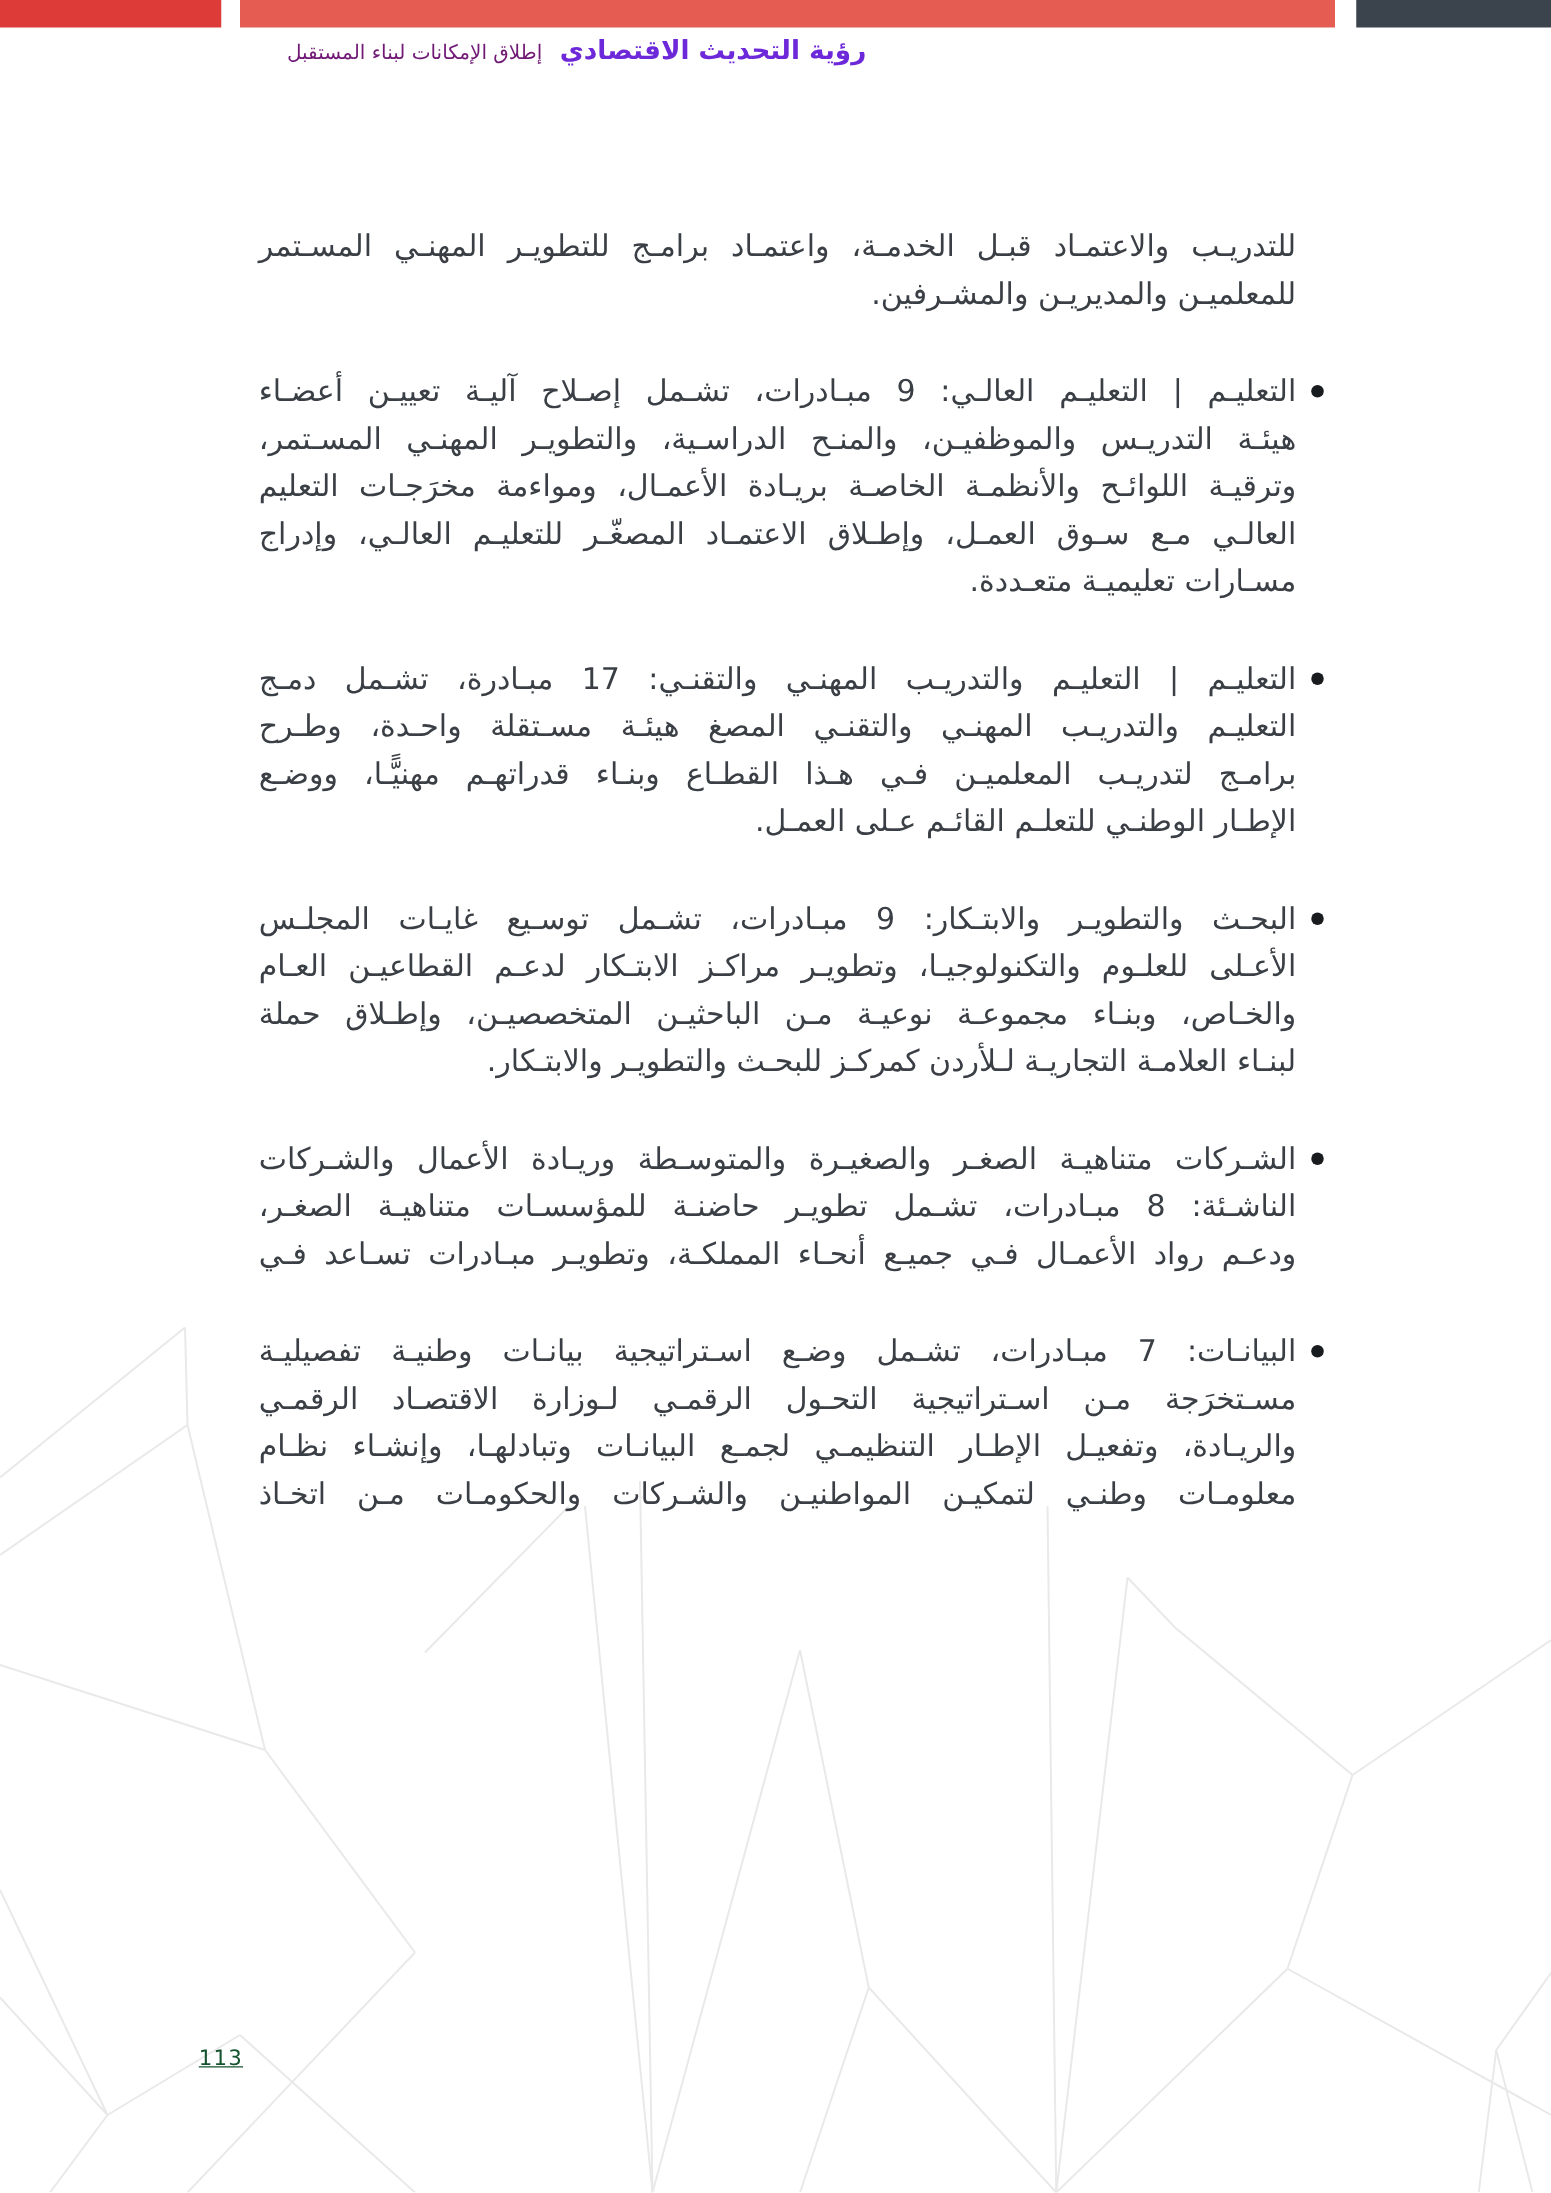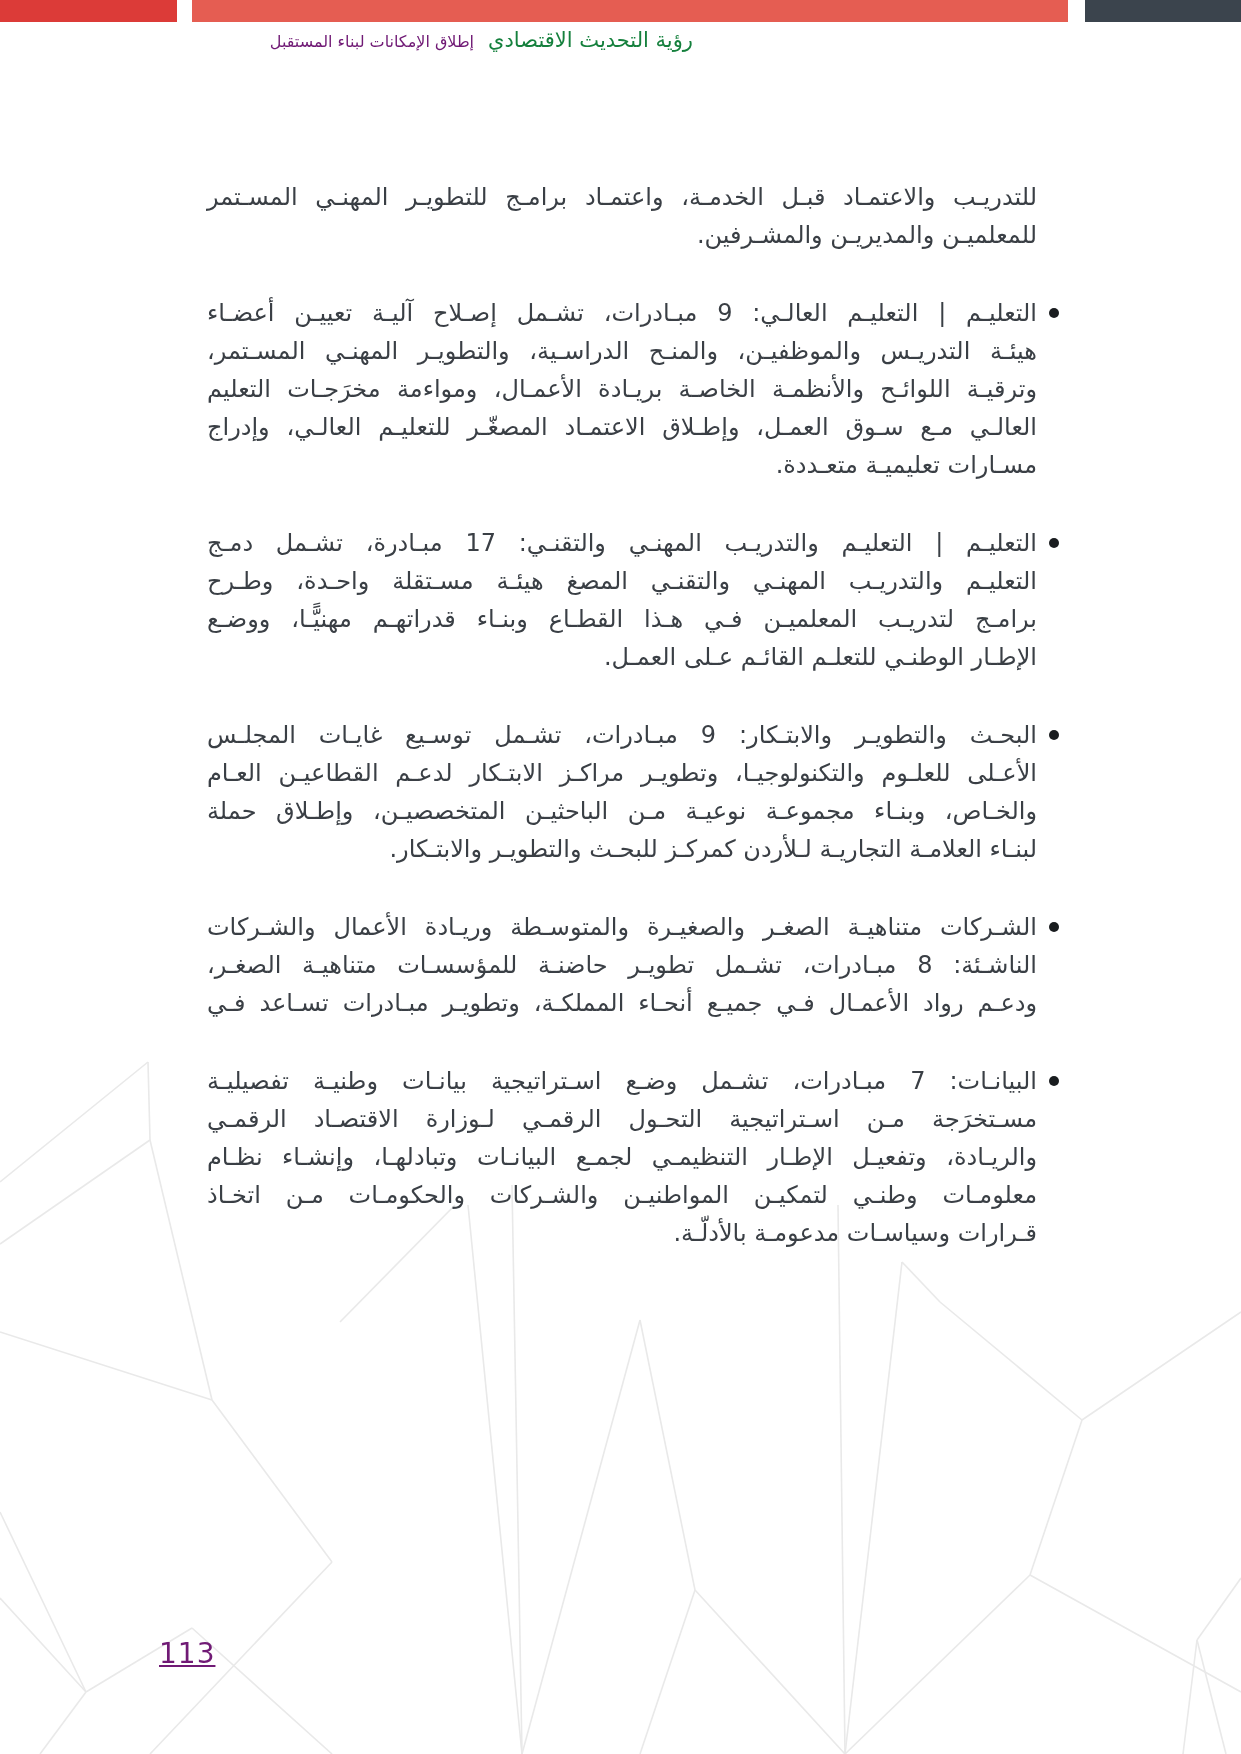--- a/index.html
+++ b/index.html
@@ -27,7 +27,7 @@
     white-space:nowrap;
   }
   .brand {
-    font-size:21px; font-weight:400; color:#15803d; letter-spacing:0;
+    font-size:21px; font-weight:700; color:#6d28d9; letter-spacing:0;
   }
   .tagline {
     font-size:16px; font-weight:400; color:#701a75;

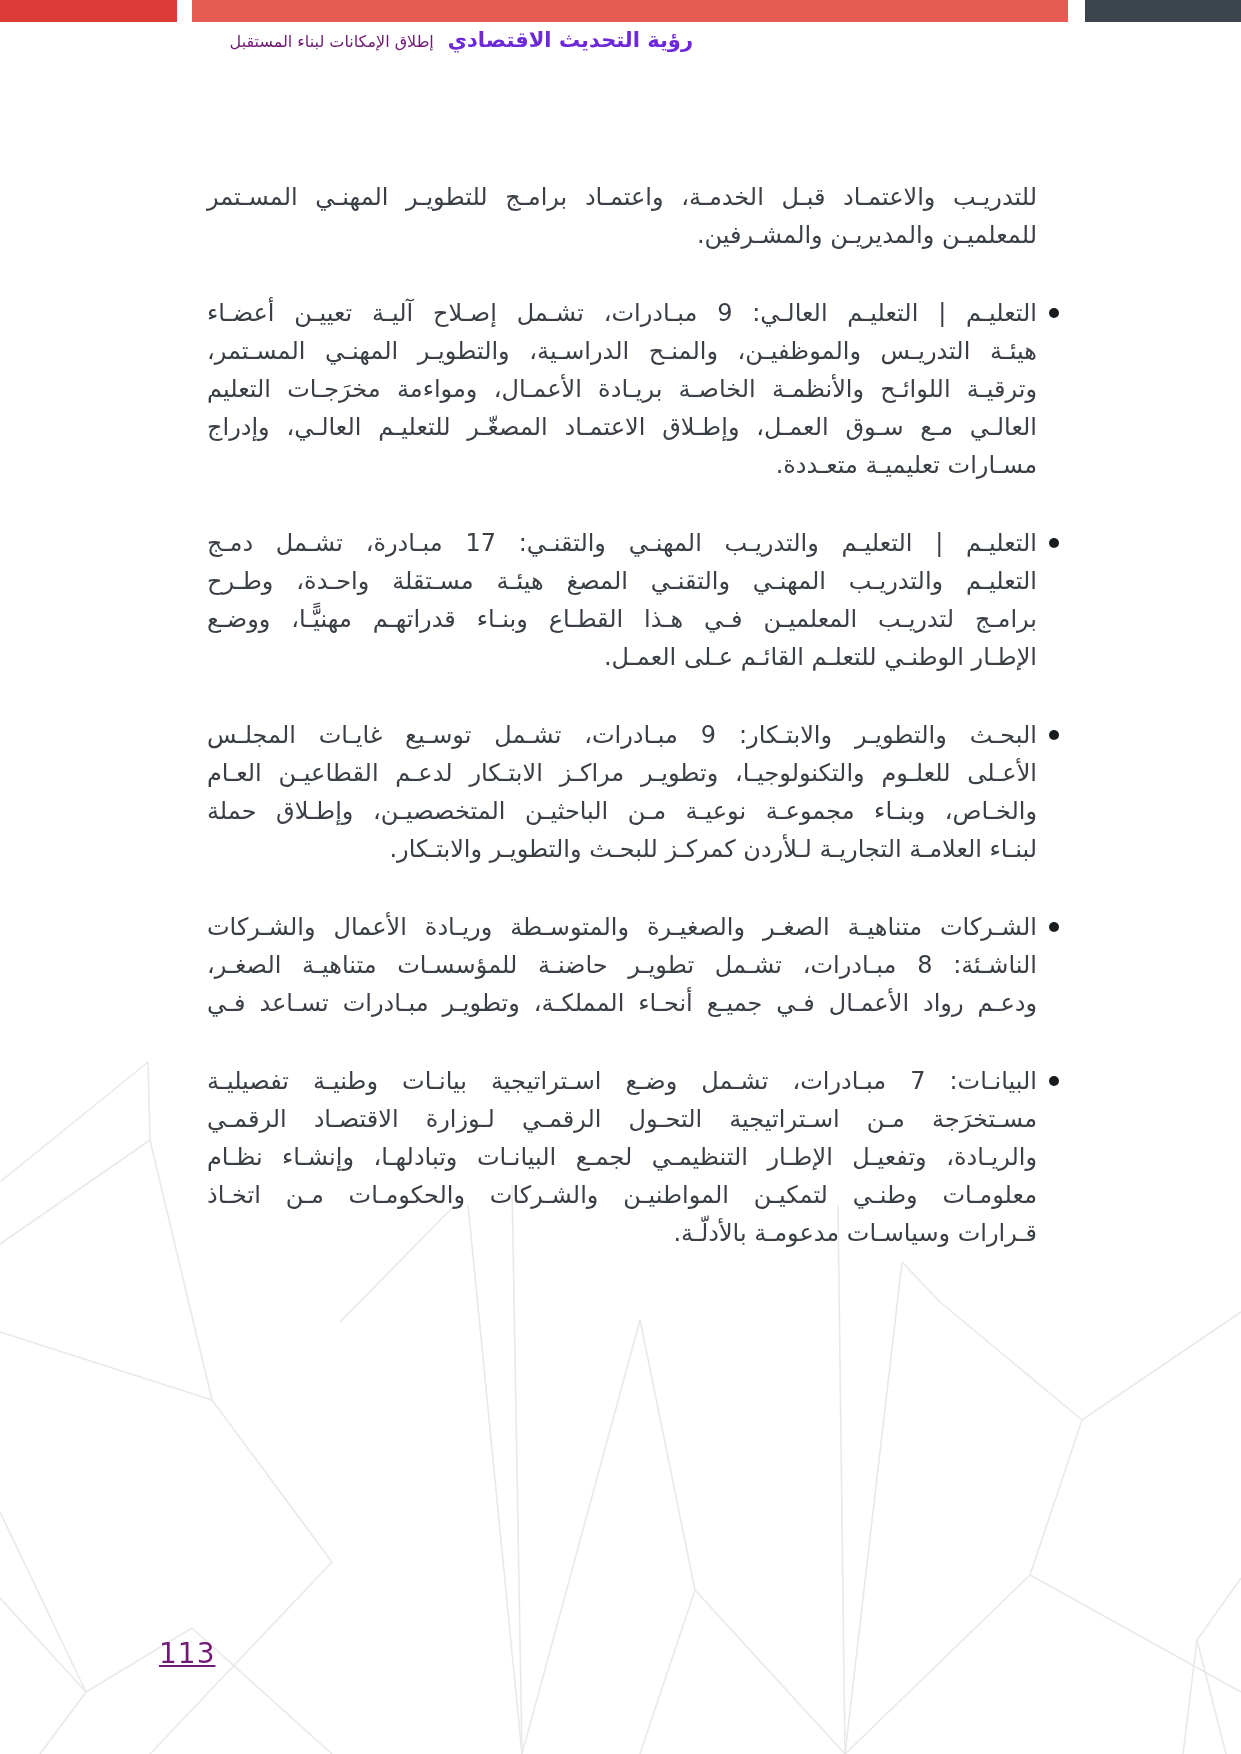--- a/index.html
+++ b/index.html
@@ -153,7 +153,6 @@
         <div class="tline">مسـتخرَجة مـن اسـتراتيجية التحـول الرقمـي لـوزارة الاقتصـاد الرقمـي</div>
         <div class="tline">والريـادة، وتفعيـل الإطـار التنظيمـي لجمـع البيانـات وتبادلهـا، وإنشـاء نظـام</div>
         <div class="tline">معلومـات وطنـي لتمكيـن المواطنيـن والشـركات والحكومـات مـن اتخـاذ</div>
-        <div class="tline last">قـرارات وسياسـات مدعومـة بالأدلّـة.</div>
       </div>
     </section>
 </main>

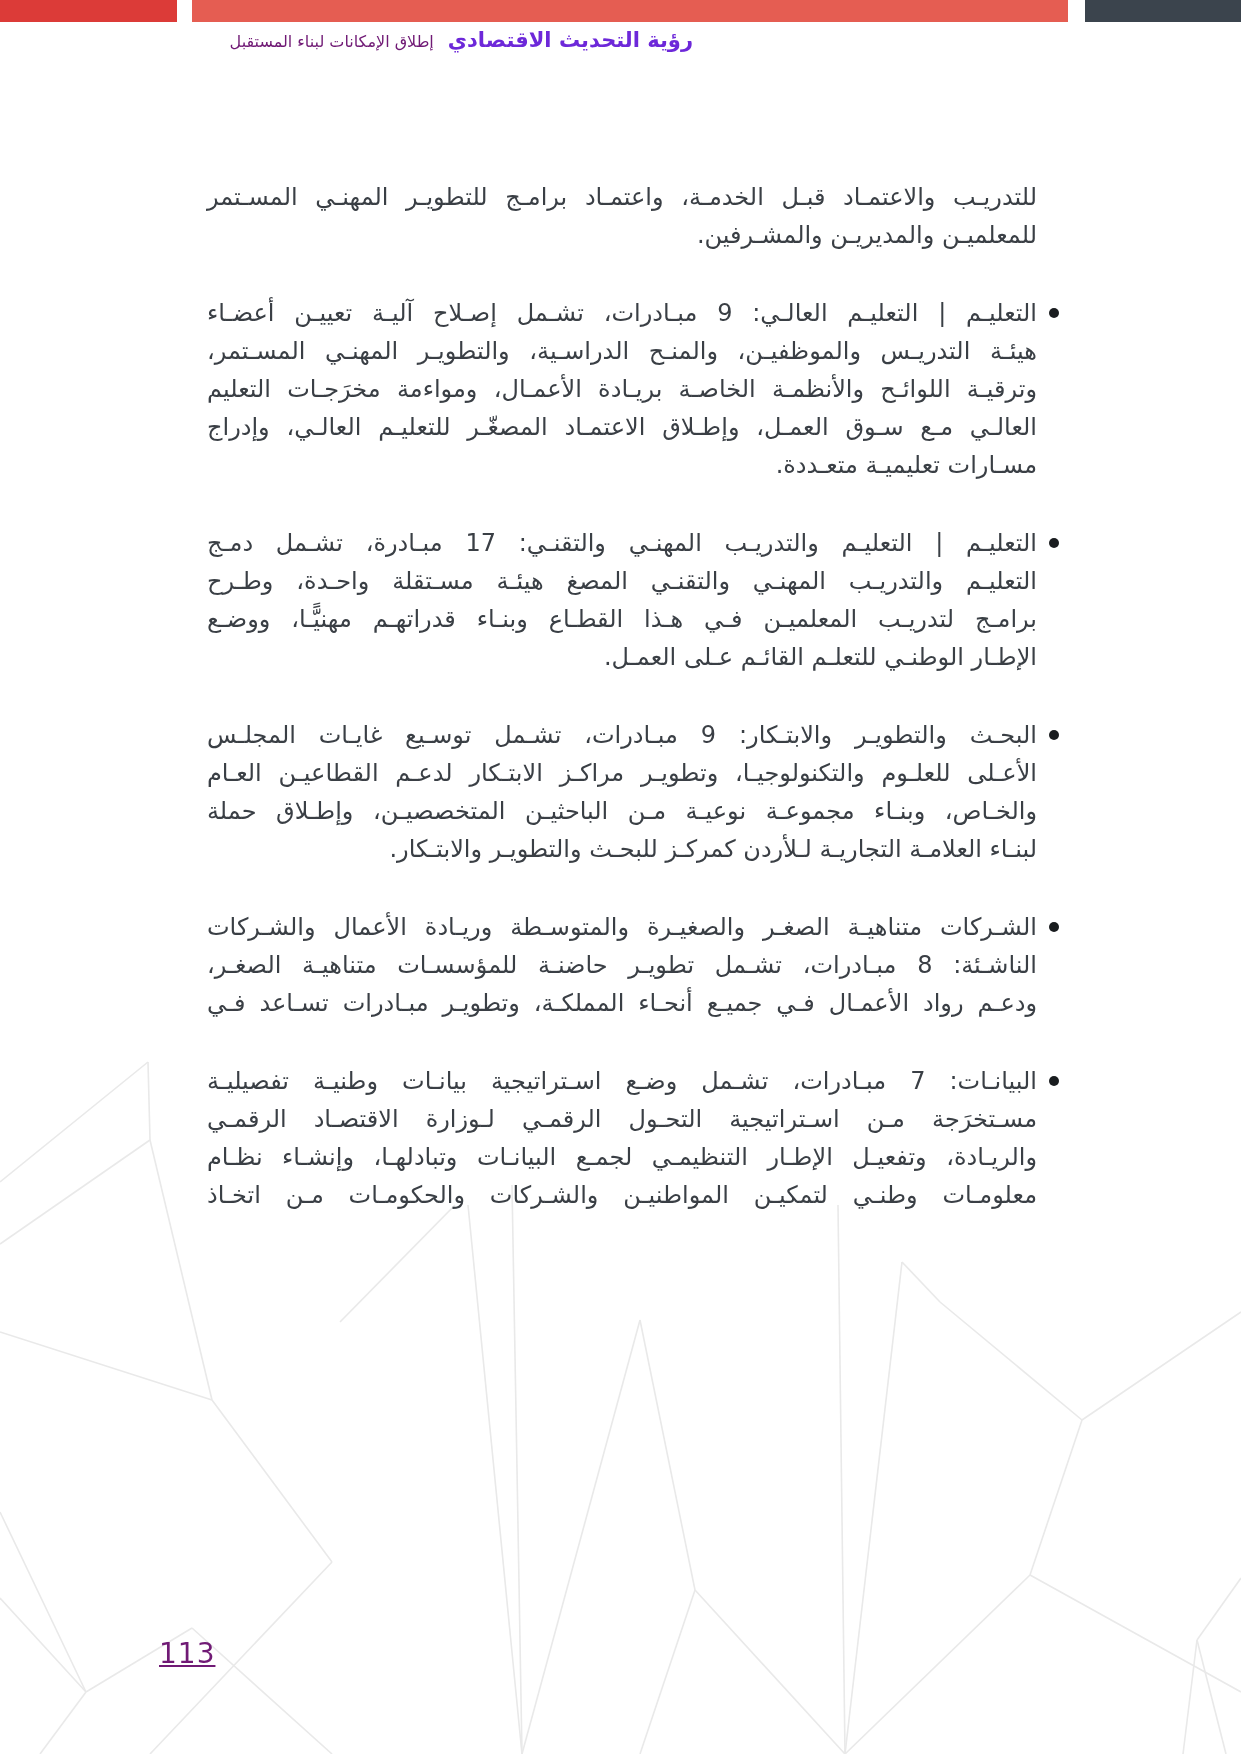--- a/index.html
+++ b/index.html
@@ -55,7 +55,7 @@
   
   .page-number {
     position:absolute; left:159px; top:1637px;
-    font-size:28px; color:#701a75; letter-spacing:1px;text-decoration:underline;
+    font-size:17px; color:#14532d; letter-spacing:1px;text-decoration:underline;
   }
 
   

